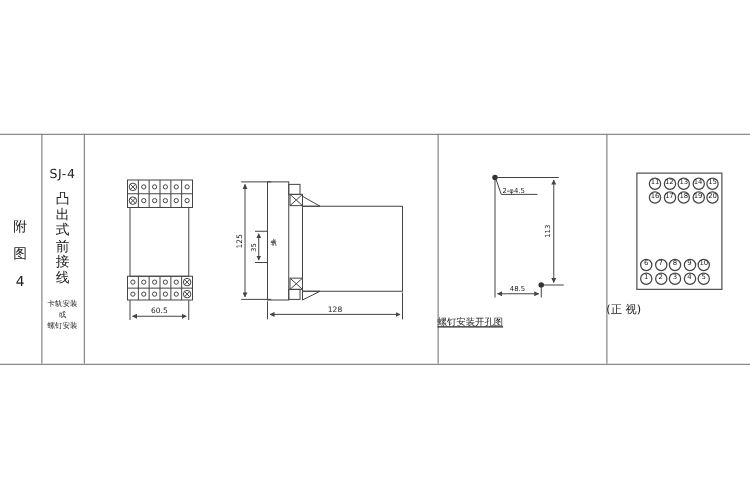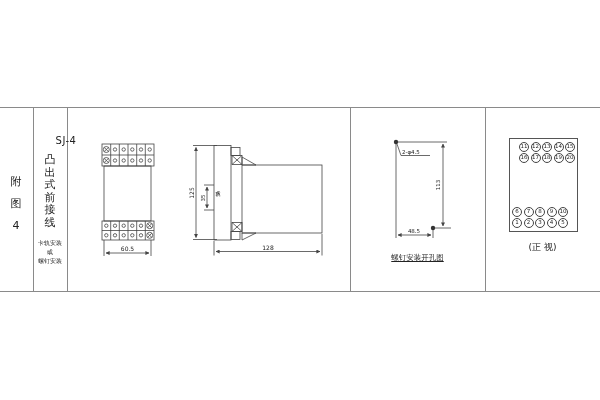--- a/index.html
+++ b/index.html
@@ -16,7 +16,7 @@
   .vchar { position:absolute; transform:translate(-50%,-50%); white-space:nowrap; }
   .leftchar { font-size:11px; }
   .typechar { font-size:11px; }
-  .model { font-size:10px; letter-spacing:0.5px;margin-left:16px; }
+  .model { font-size:10px; letter-spacing:0.5px; }
   .mountline { font-size:6px; }
   .svgpanel { position:absolute; }
   .caption { position:absolute; text-align:center; }

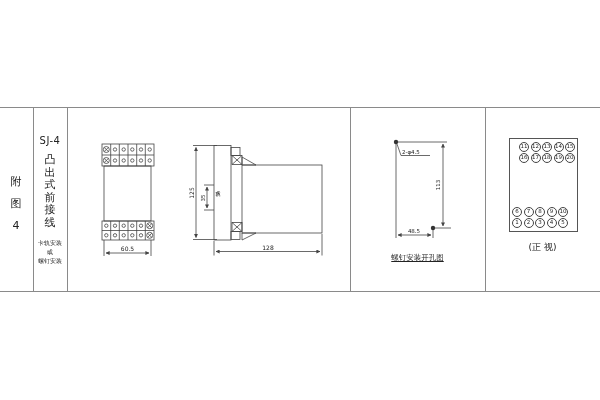--- a/index.html
+++ b/index.html
@@ -19,7 +19,7 @@
   .model { font-size:10px; letter-spacing:0.5px; }
   .mountline { font-size:6px; }
   .svgpanel { position:absolute; }
-  .caption { position:absolute; text-align:center; }
+  .caption { position:absolute; text-align:left; }
   .drill-caption { left:350px; width:135px; top:253px; font-size:7.5px;text-decoration:underline; }
   .term-caption { left:485px; width:115px; top:241px; font-size:9px; }
   .rail-label {

